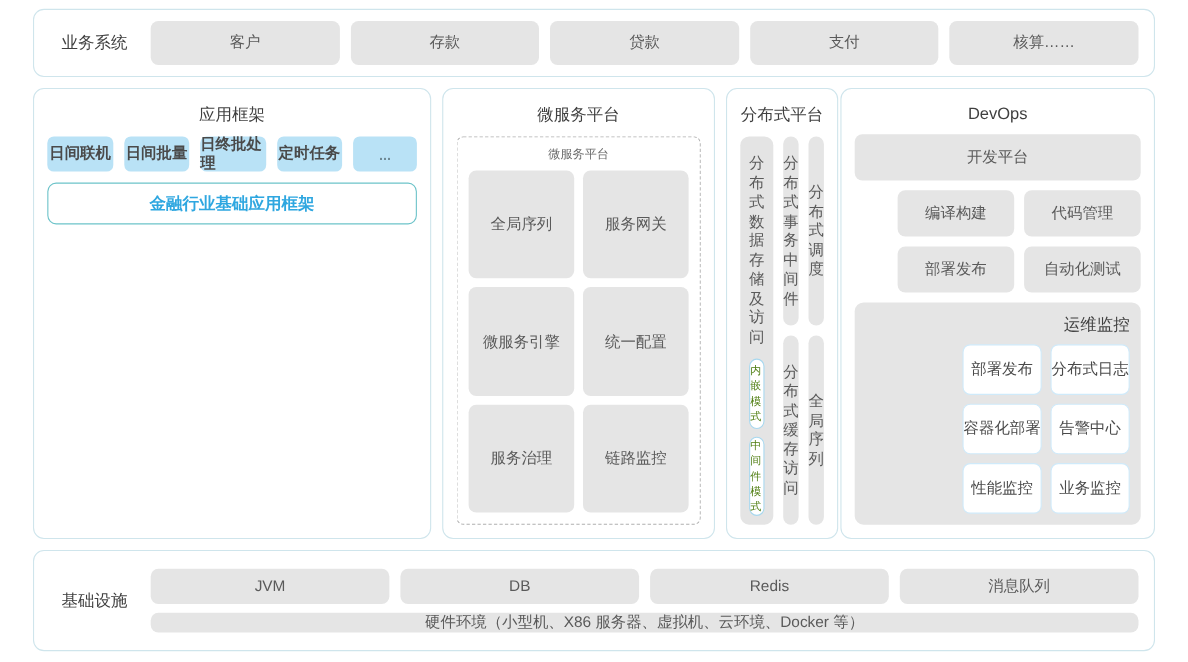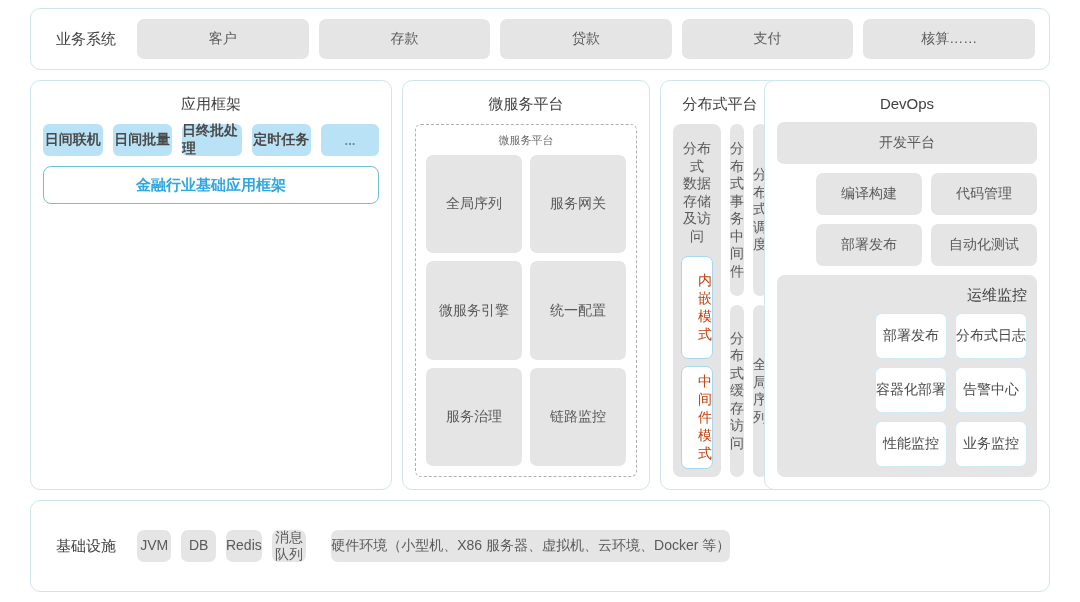--- a/index.html
+++ b/index.html
@@ -58,7 +58,7 @@
     border: 1.5px solid #a8d8ef;
     border-radius: 7px;
     display: flex; align-items: center; justify-content: center;
-    color: #c2410c; font-size: 14px; padding-left: 16px;
+    color: #4d7c0f; font-size: 10px;
   }
 
   

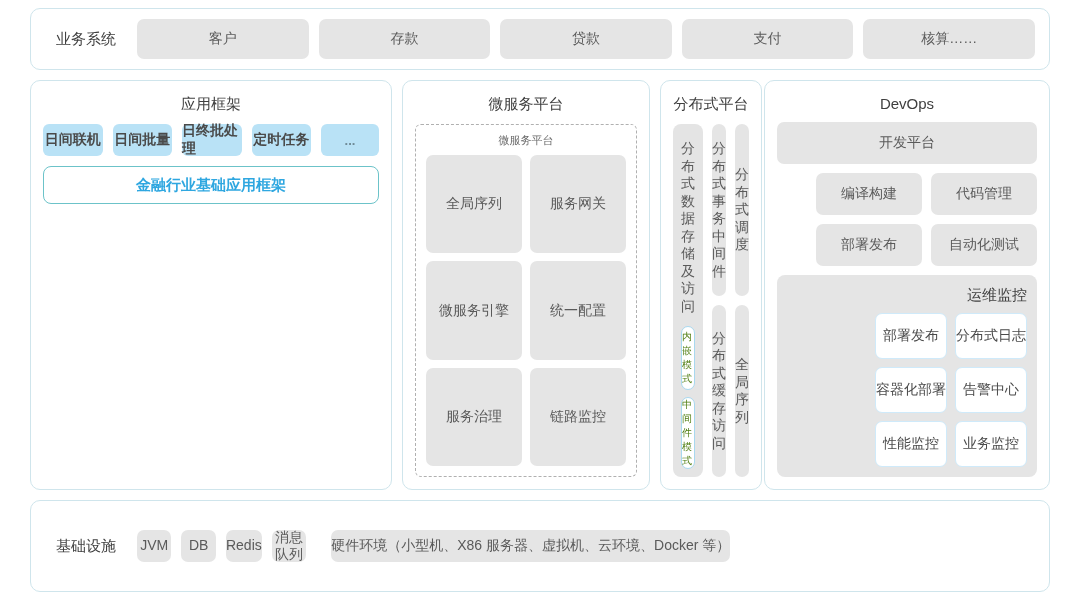--- a/index.html
+++ b/index.html
@@ -175,7 +175,7 @@
     padding: 0 14px; gap: 10px;
   }
   .row-infra .side-label { width: 82px; flex: none; text-align: center; font-size: 15px; color:#3f3f3f; }
-  .infra-body { flex: 1; display: flex; flex-direction: row; gap: 25px; }
+  .infra-body { flex: 1; display: flex; flex-direction: column; gap: 8px; }
   .infra-top { display: flex; gap: 10px; height: 32px; }
   .infra-top .chip { flex: 1; }
   .infra-hw { height: 32px; }

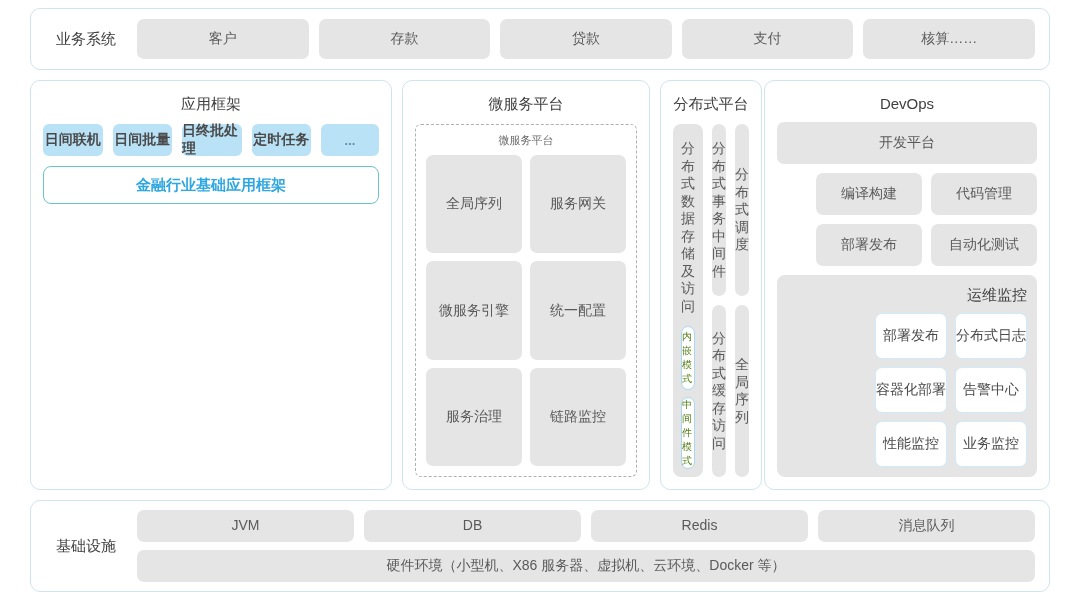--- a/index.html
+++ b/index.html
@@ -178,7 +178,7 @@
   .infra-body { flex: 1; display: flex; flex-direction: column; gap: 8px; }
   .infra-top { display: flex; gap: 10px; height: 32px; }
   .infra-top .chip { flex: 1; }
-  .infra-hw { height: 32px; }
+  .infra-hw { height: 18px; }
 </style>
 </head>
 <body>

